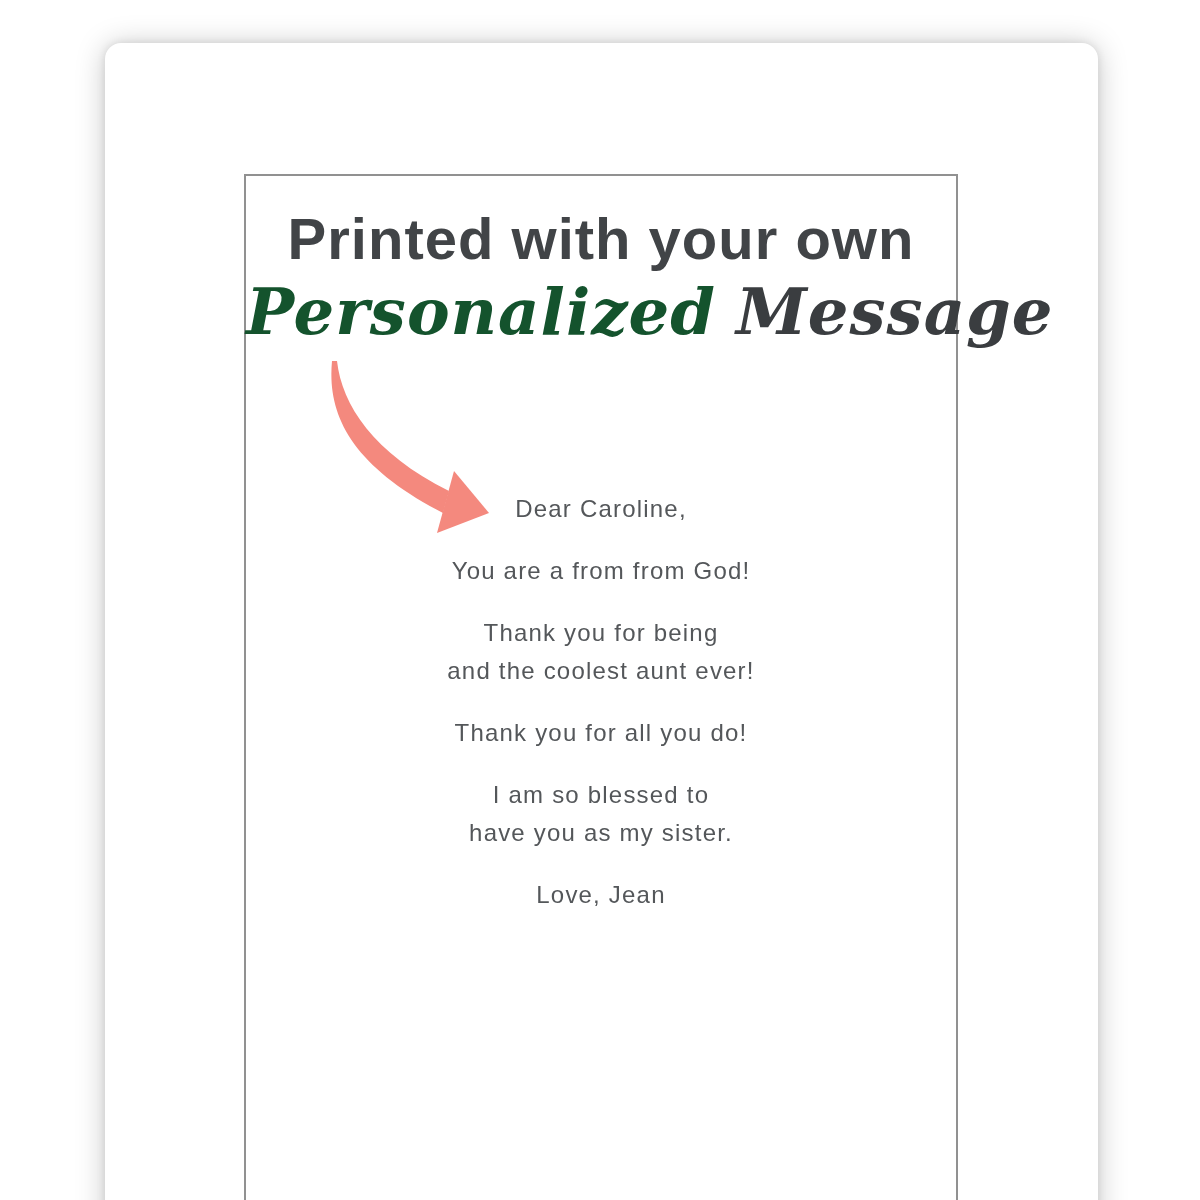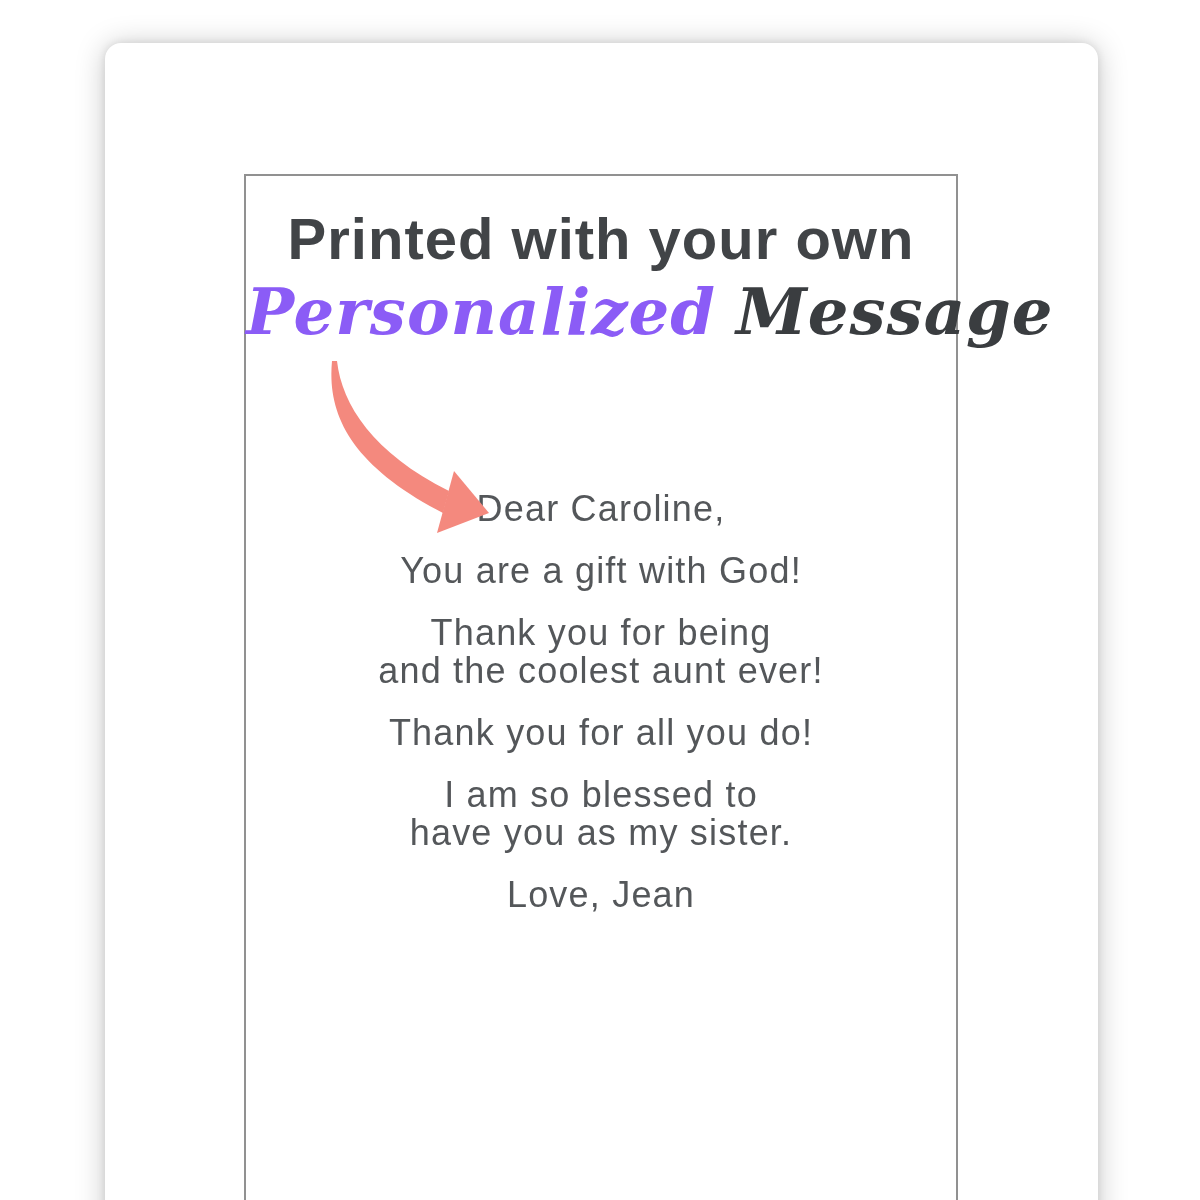--- a/index.html
+++ b/index.html
@@ -65,7 +65,7 @@
     letter-spacing: 1px;
     white-space: nowrap;
   }
-  .script-mint { color: #8b5cf6; margin-right: 20px; }
+  .script-mint { color: #14532d; margin-right: 20px; }
   .script-dark { color: #3a3d40; }
   .arrow-svg {
     position: absolute;

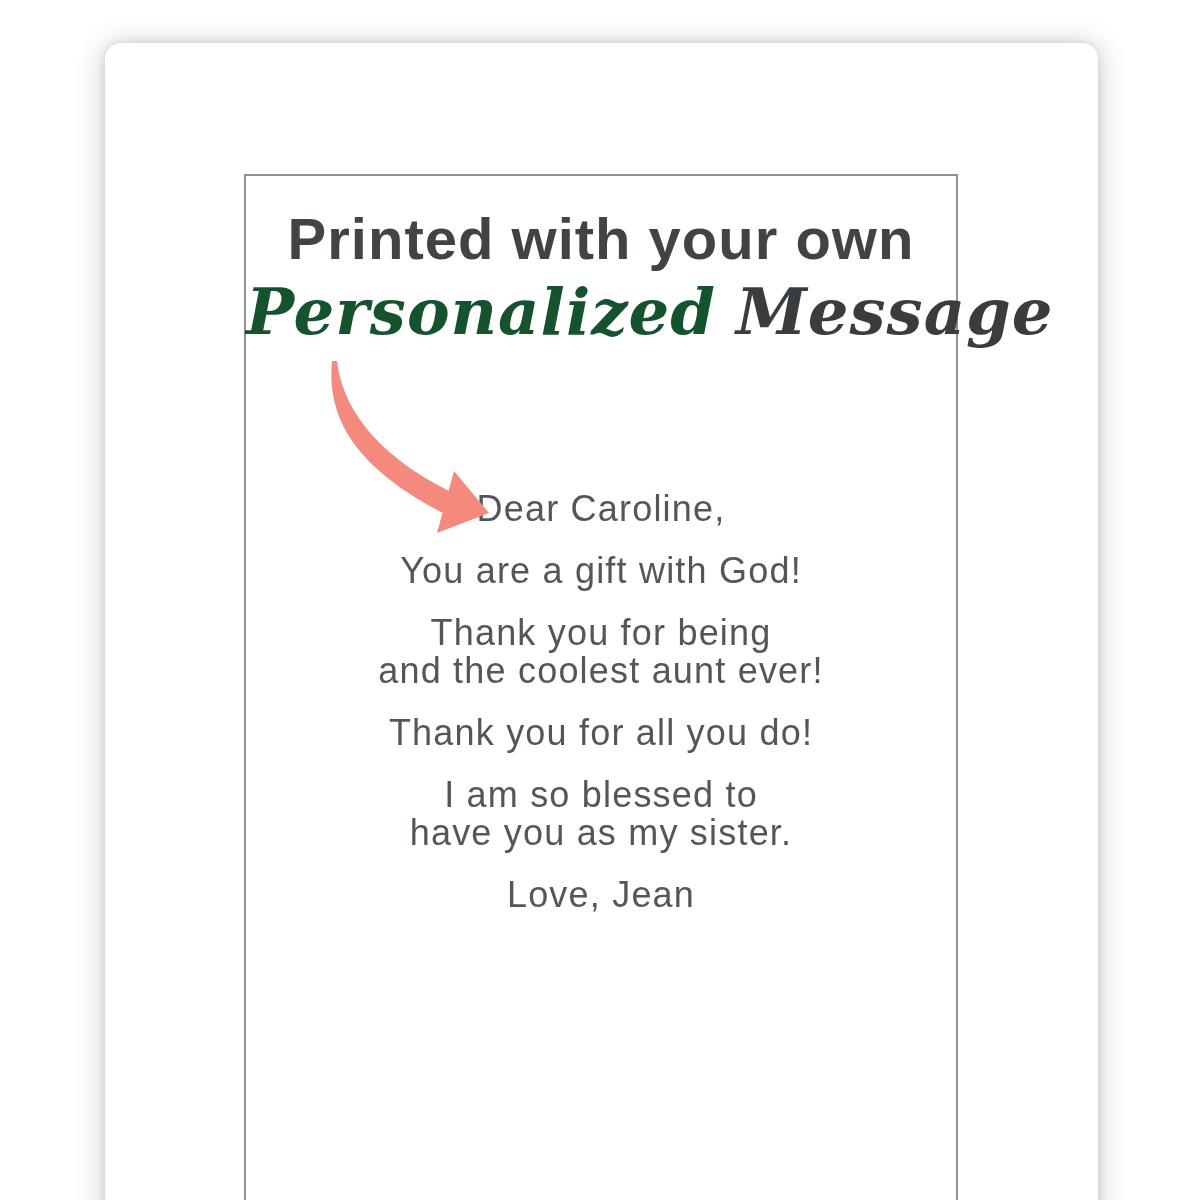--- a/index.html
+++ b/index.html
@@ -79,7 +79,7 @@
     top: 314px;
     left: 0;
     width: 100%;
-    font-size: 36px;
+    font-size: 24px;
     line-height: 38px;
     letter-spacing: 1.2px;
     color: #54575a;

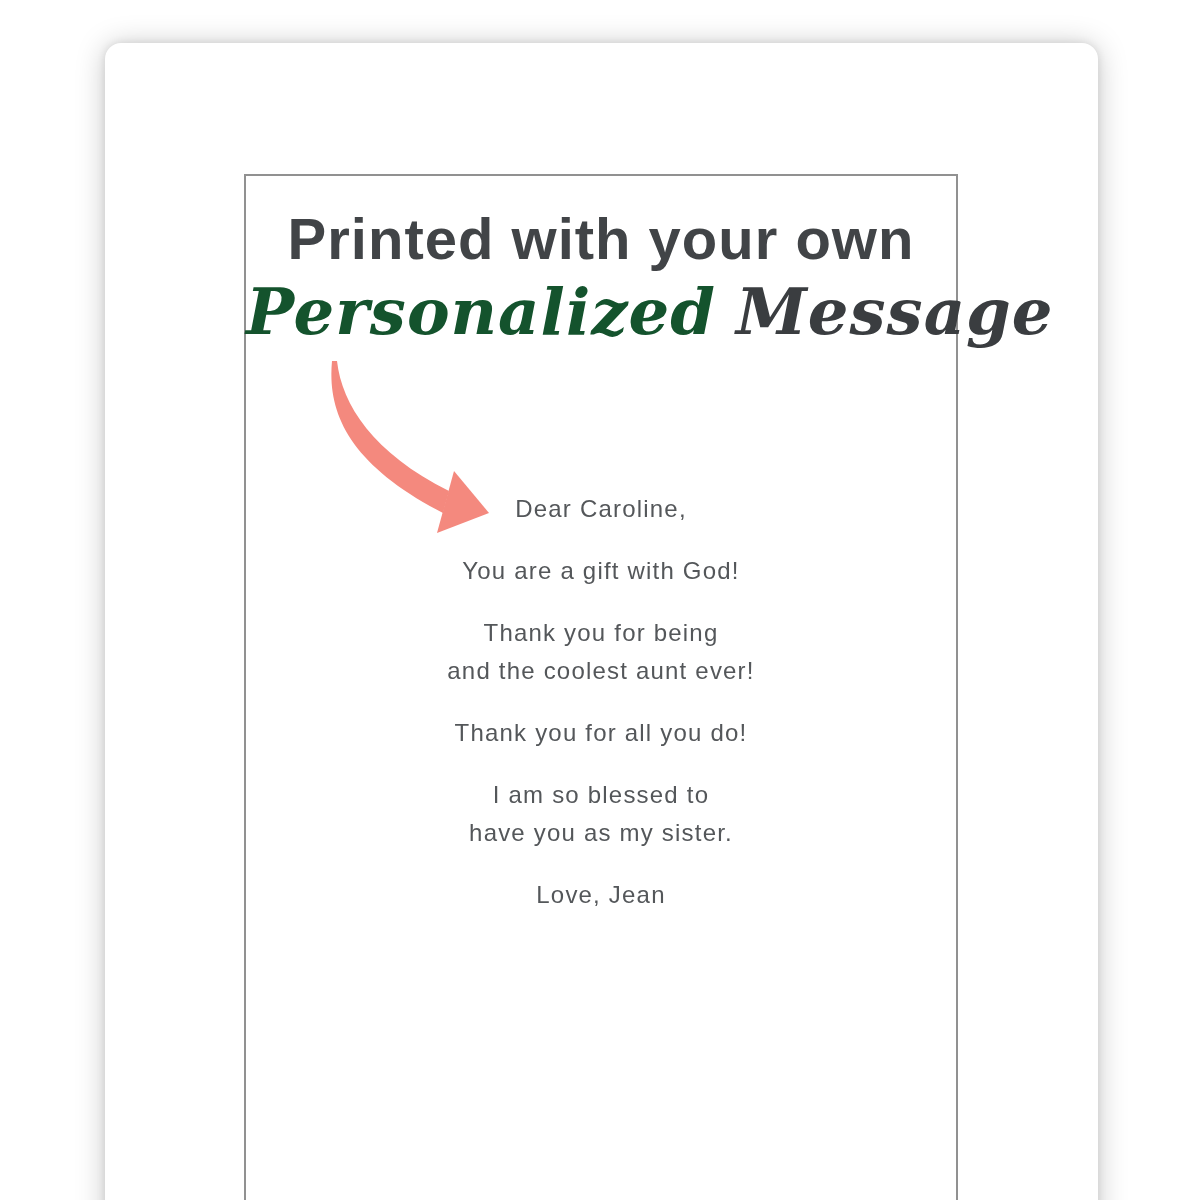--- a/index.html
+++ b/index.html
@@ -105,7 +105,7 @@
           <span class="mline">Dear Caroline,</span>
         </p>
         <p class="stanza">
-          <span class="mline">You are a gift with God!</span>
+          <span class="mline">You are a from from God!</span>
         </p>
         <p class="stanza">
           <span class="mline">Thank you for being</span>

